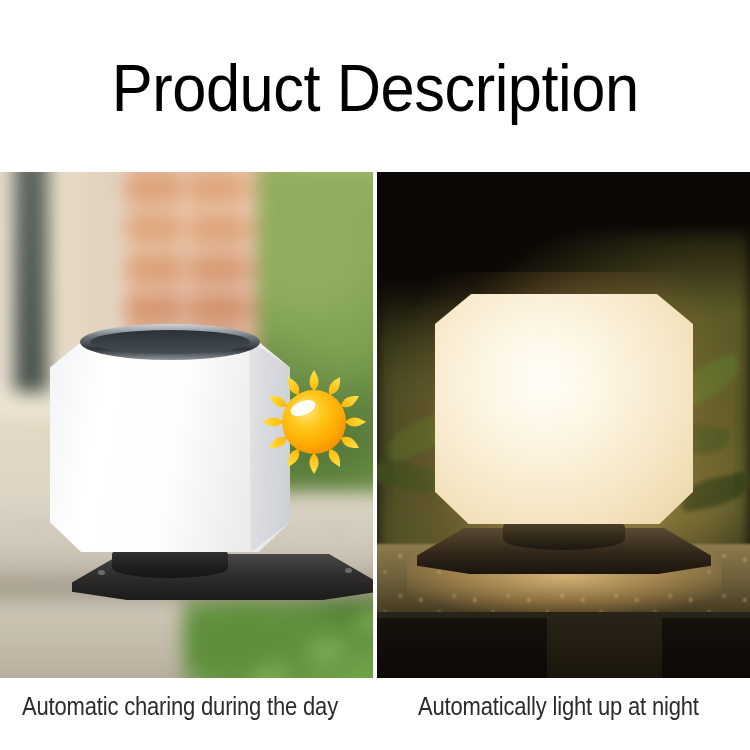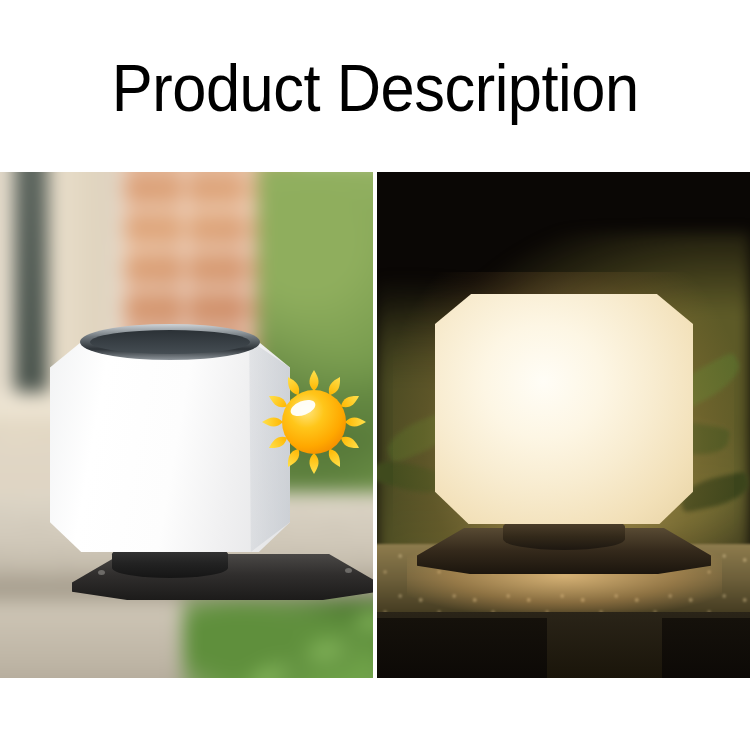--- a/index.html
+++ b/index.html
@@ -466,6 +466,10 @@
     <div class="gap-divider"></div>
   </div>
 
+  <div class="caption-row">
+    <div class="caption left">Automatic charing during the day</div>
+    <div class="caption right">Automatically light up at night</div>
+  </div>
 
 </div>
 

